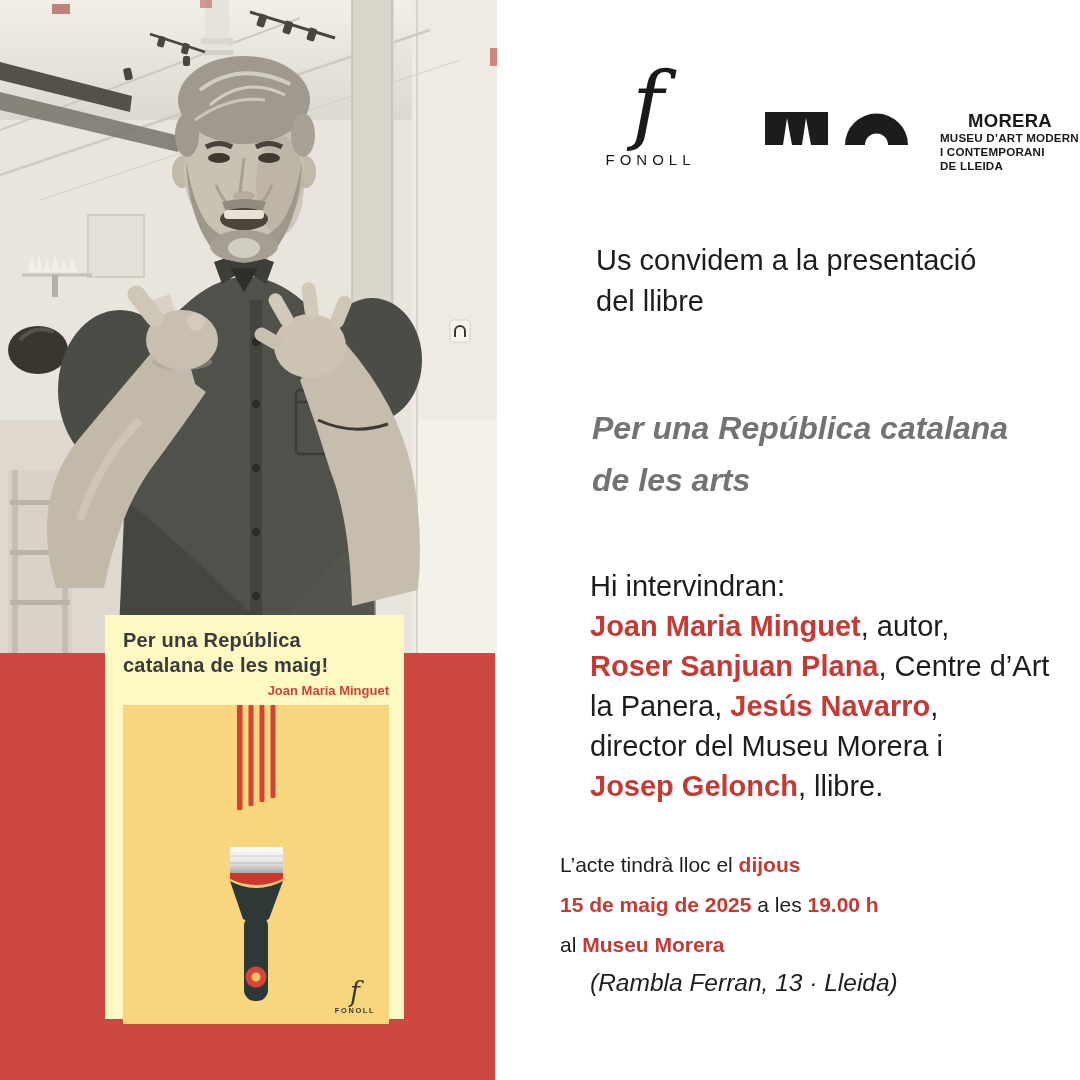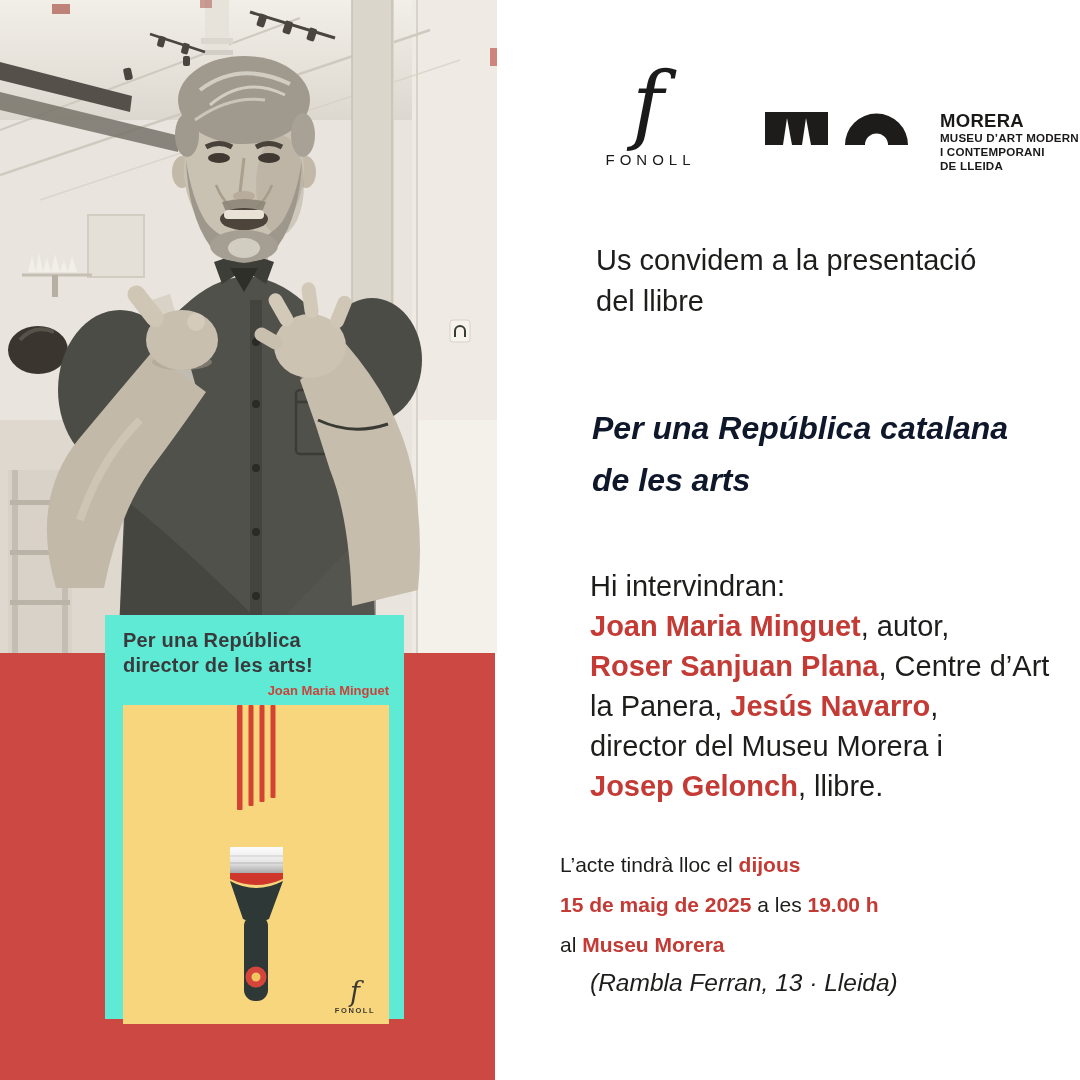--- a/index.html
+++ b/index.html
@@ -25,7 +25,7 @@
   .morera-logo{position:absolute;left:765px;top:112px;}
   .morera-glyph{display:block;}
   .morera-text{position:absolute;left:940px;top:110px;color:#1b1918;}
-  .morera-name{font-size:18.5px;font-weight:bold;line-height:21px;letter-spacing:.3px;}
+  .morera-name{font-size:18.5px;font-weight:bold;line-height:21px;letter-spacing:.3px;margin-left:28px;}
   .morera-sub{font-size:11.6px;font-weight:600;line-height:14.2px;letter-spacing:.2px;}
 
   .intro{position:absolute;left:590px;top:240px;font-size:29px;line-height:41px;margin-left:6px;}

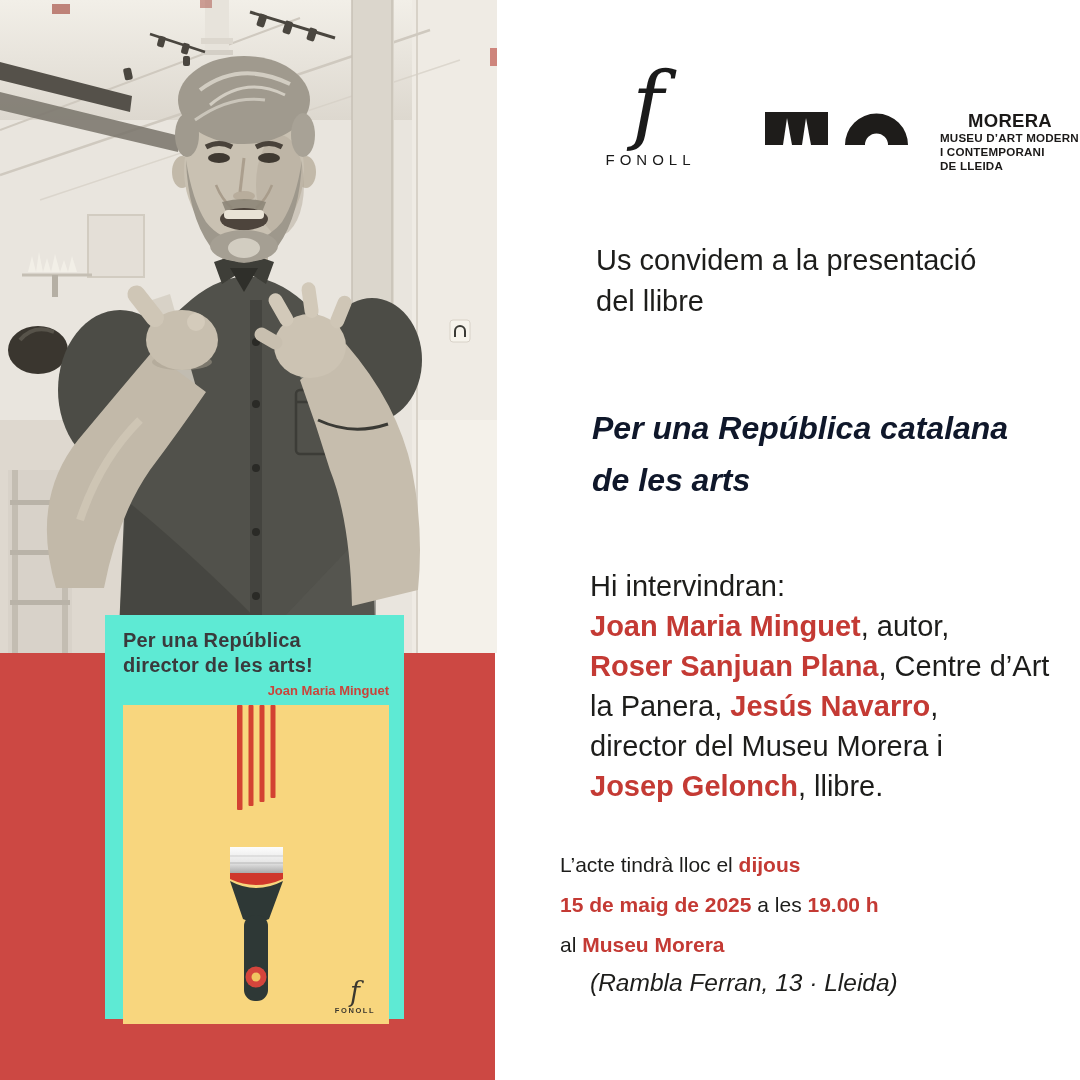--- a/index.html
+++ b/index.html
@@ -30,7 +30,7 @@
 
   .intro{position:absolute;left:590px;top:240px;font-size:29px;line-height:41px;margin-left:6px;}
   .book-title{position:absolute;left:592px;top:402px;font-size:32px;line-height:52px;
-              font-weight:bold;font-style:italic;color:#0f172a;}
+              font-weight:bold;font-style:italic;color:#737373;}
   .speakers{position:absolute;left:590px;top:566px;font-size:29px;line-height:40px;}
   .event{position:absolute;left:560px;top:845px;font-size:21px;line-height:40px;}
   .address{position:absolute;left:590px;top:968px;font-size:24.5px;line-height:30px;font-style:italic;}

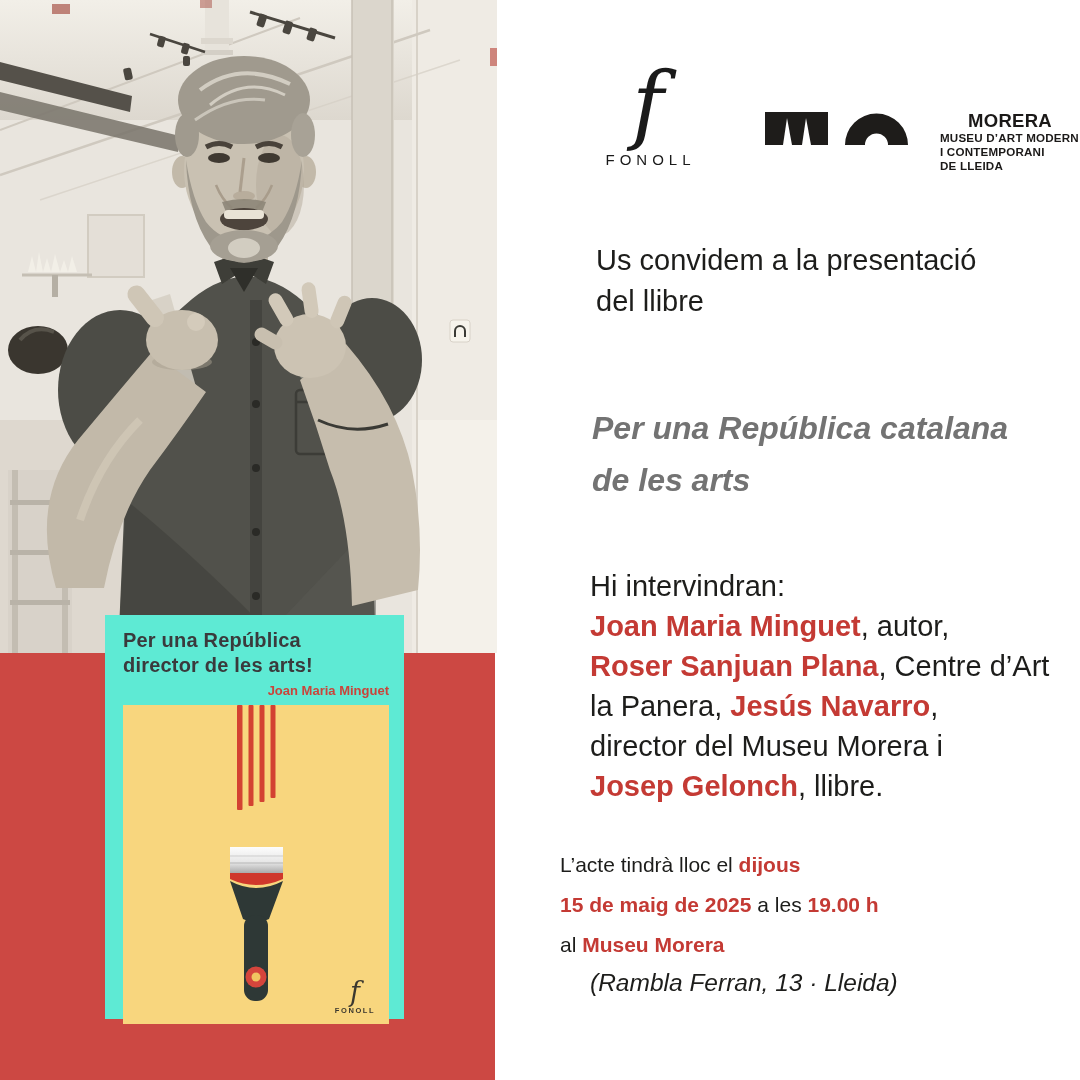--- a/index.html
+++ b/index.html
@@ -11,7 +11,7 @@
   .red-panel{position:absolute;left:0;top:653px;width:495px;height:427px;background:#cc4843;}
 
   
-  .book-card{position:absolute;left:105px;top:615px;width:299px;height:404px;background:#5eead4;
+  .book-card{position:absolute;left:105px;top:615px;width:299px;height:404px;background:#fef9c3;
              padding:13px 15px 0 18px;box-sizing:border-box;}
   .bc-title{font-size:20px;font-weight:bold;line-height:25px;color:#3a3a3c;letter-spacing:.2px;}
   .bc-author{font-size:13px;font-weight:bold;line-height:17px;color:#c9443b;text-align:right;margin-top:4px;}

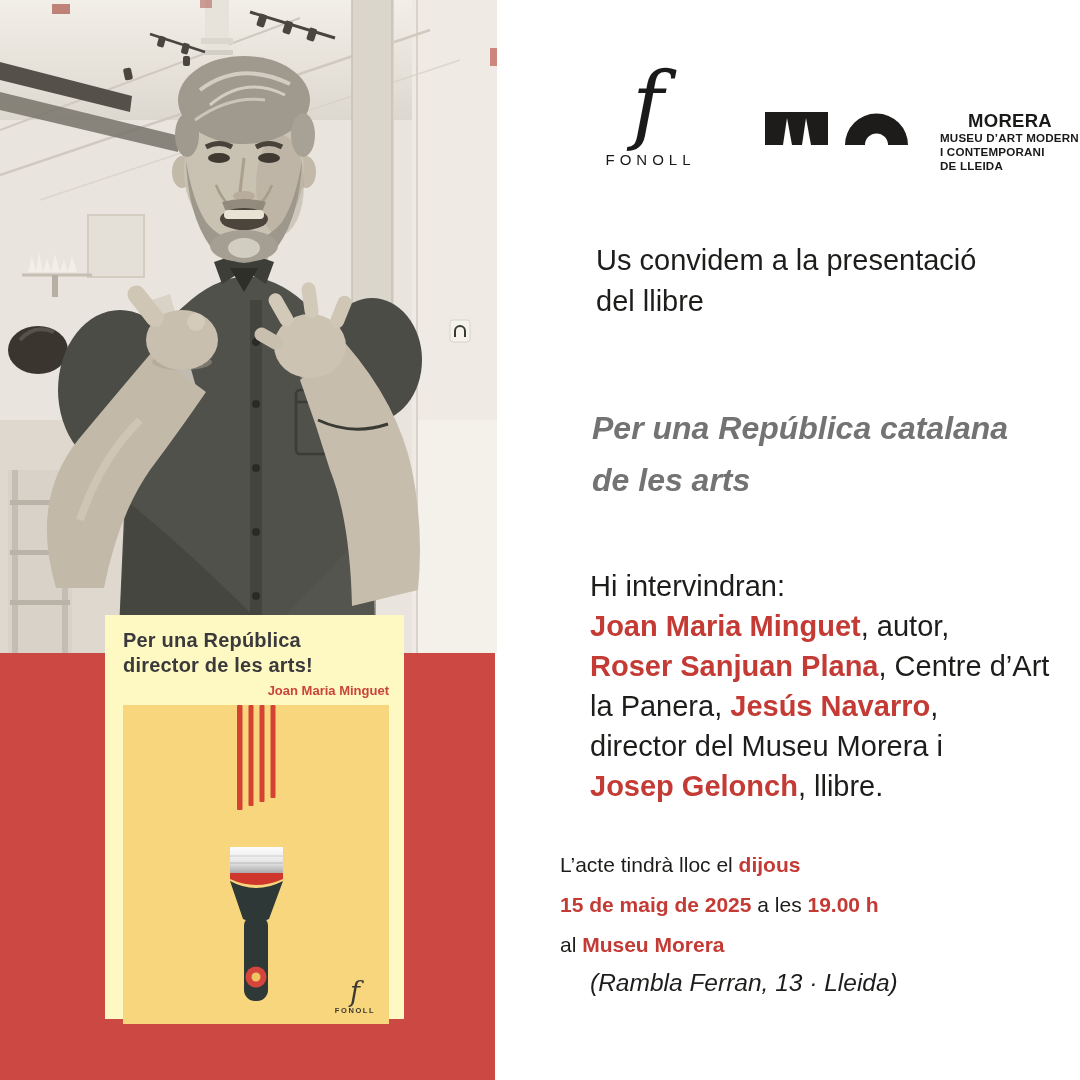--- a/index.html
+++ b/index.html
@@ -179,7 +179,7 @@
   <div class="book-card">
     <div class="bc-title">
       <div>Per una República</div>
-      <div>director de les arts!</div>
+      <div>catalana de les maig!</div>
     </div>
     <div class="bc-author">Joan Maria Minguet</div>
     <svg class="bc-art" width="266" height="319" viewBox="0 0 266 319" xmlns="http://www.w3.org/2000/svg">

